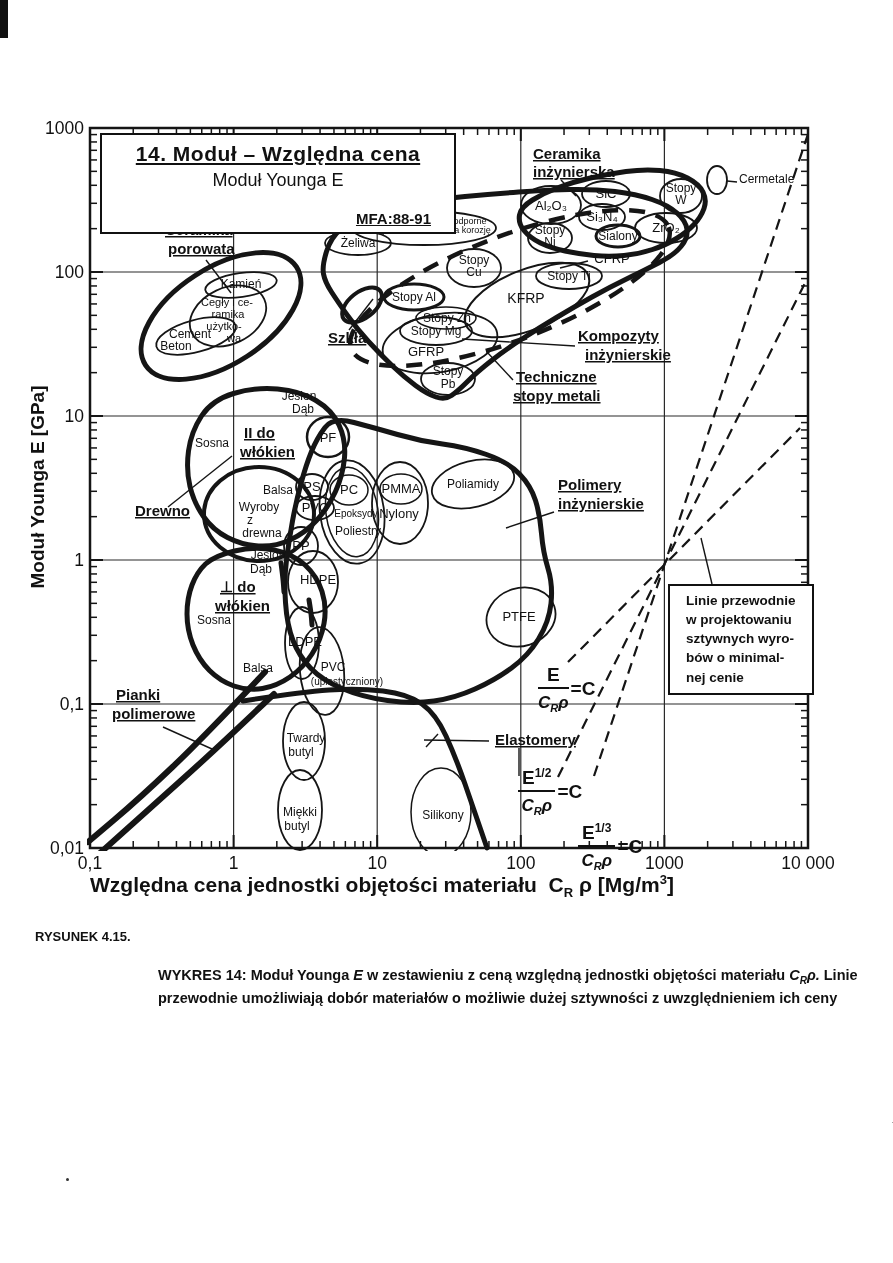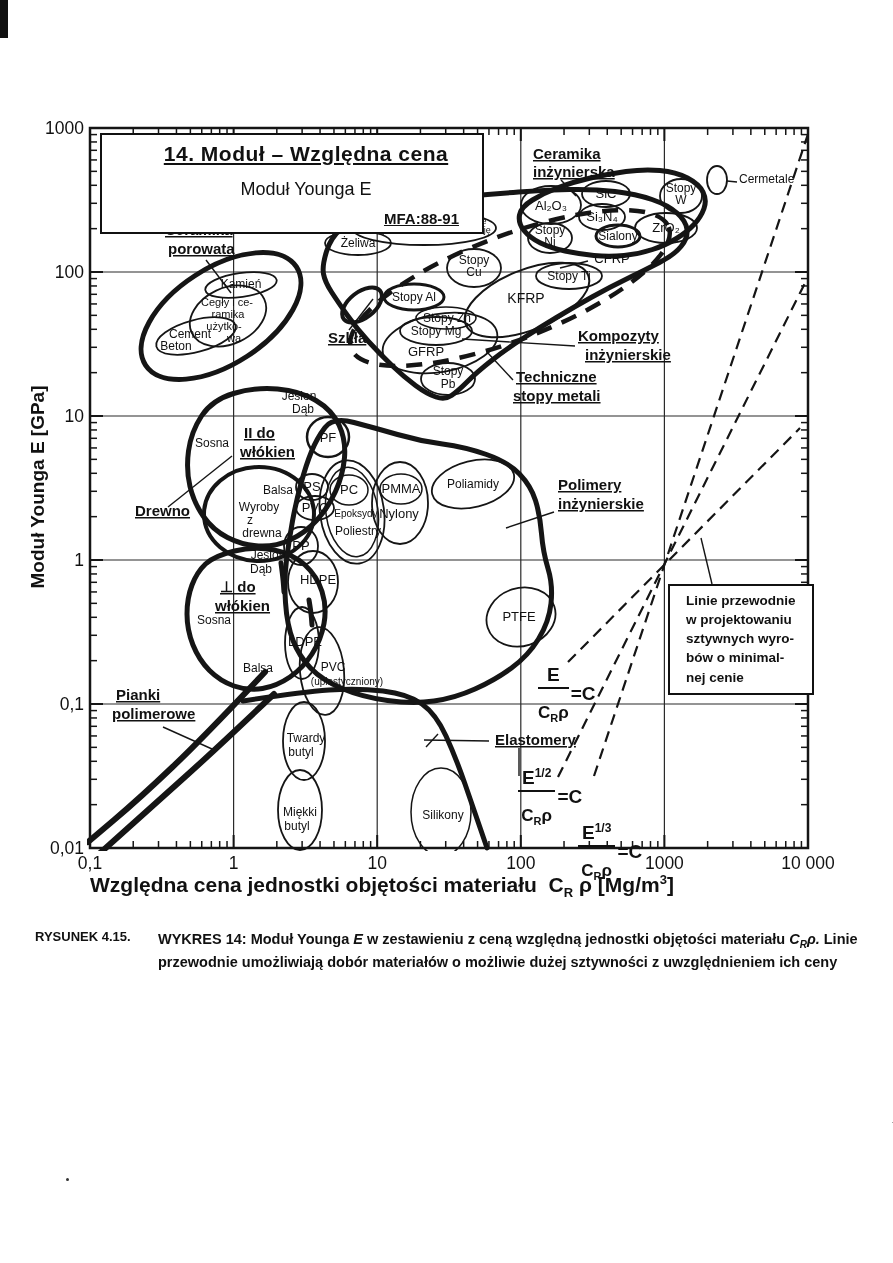--- a/index.html
+++ b/index.html
@@ -8,7 +8,7 @@
   #chart-svg{position:absolute;left:0;top:0;}
   #chart-svg text{font-family:"Liberation Sans",sans-serif;fill:#111;}
   .abs{position:absolute;}
-  .title-box{left:100px;top:133px;width:352px;height:97px;border:2px solid #111;background:#fff;padding-left:28px;}
+  .title-box{left:100px;top:133px;width:352px;height:97px;border:2px solid #111;background:#fff;}
   .tb1{font-size:21px;font-weight:bold;text-decoration:underline;text-align:center;margin-top:7px;letter-spacing:.5px;}
   .tb2{font-size:18px;text-align:center;margin-top:13px;}
   .tb3{position:absolute;right:23px;bottom:5px;font-size:15px;font-weight:bold;text-decoration:underline;}

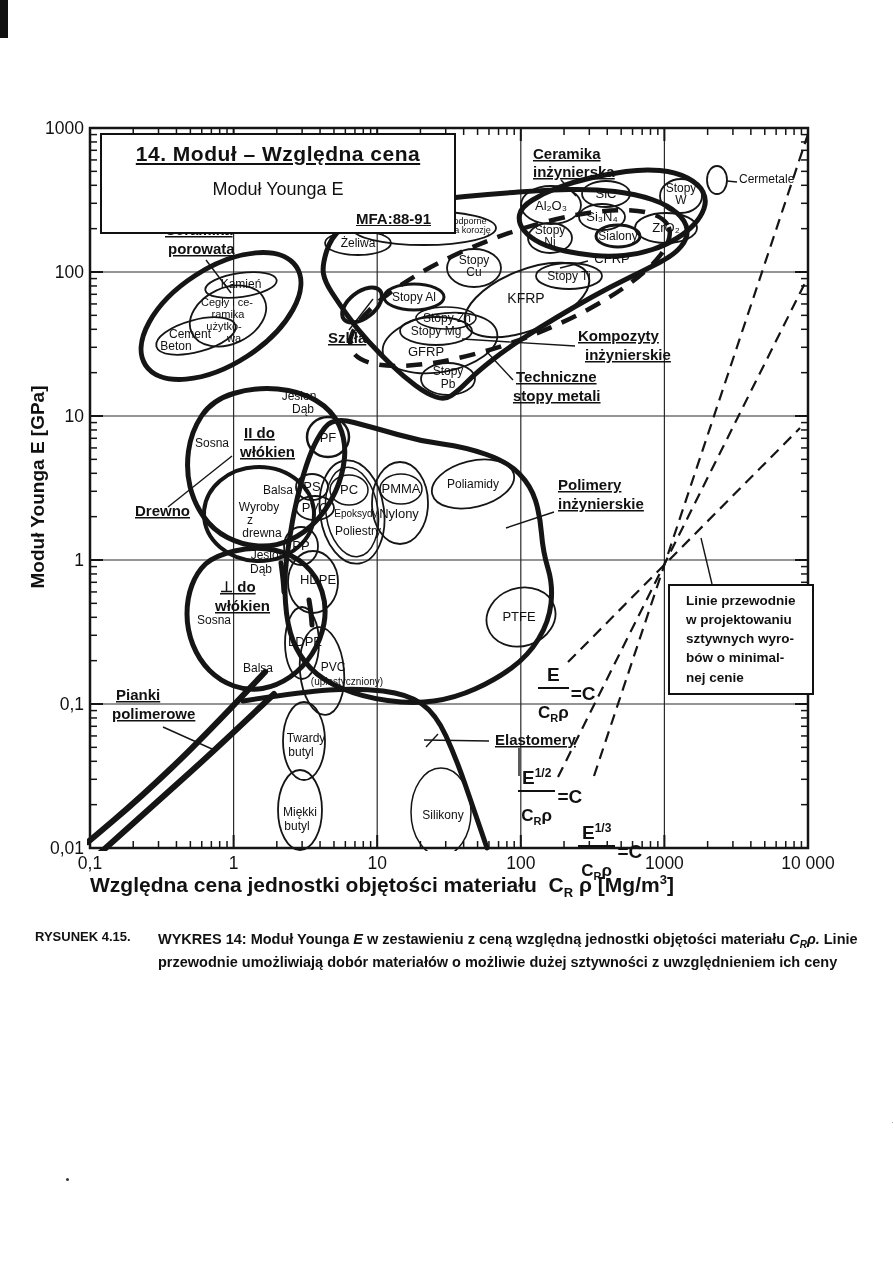--- a/index.html
+++ b/index.html
@@ -10,7 +10,7 @@
   .abs{position:absolute;}
   .title-box{left:100px;top:133px;width:352px;height:97px;border:2px solid #111;background:#fff;}
   .tb1{font-size:21px;font-weight:bold;text-decoration:underline;text-align:center;margin-top:7px;letter-spacing:.5px;}
-  .tb2{font-size:18px;text-align:center;margin-top:13px;}
+  .tb2{font-size:18px;text-align:center;margin-top:4px;}
   .tb3{position:absolute;right:23px;bottom:5px;font-size:15px;font-weight:bold;text-decoration:underline;}
   .y-label{left:38px;top:487px;transform:translate(-50%,-50%) rotate(-90deg);
            font-size:19px;font-weight:bold;white-space:nowrap;}

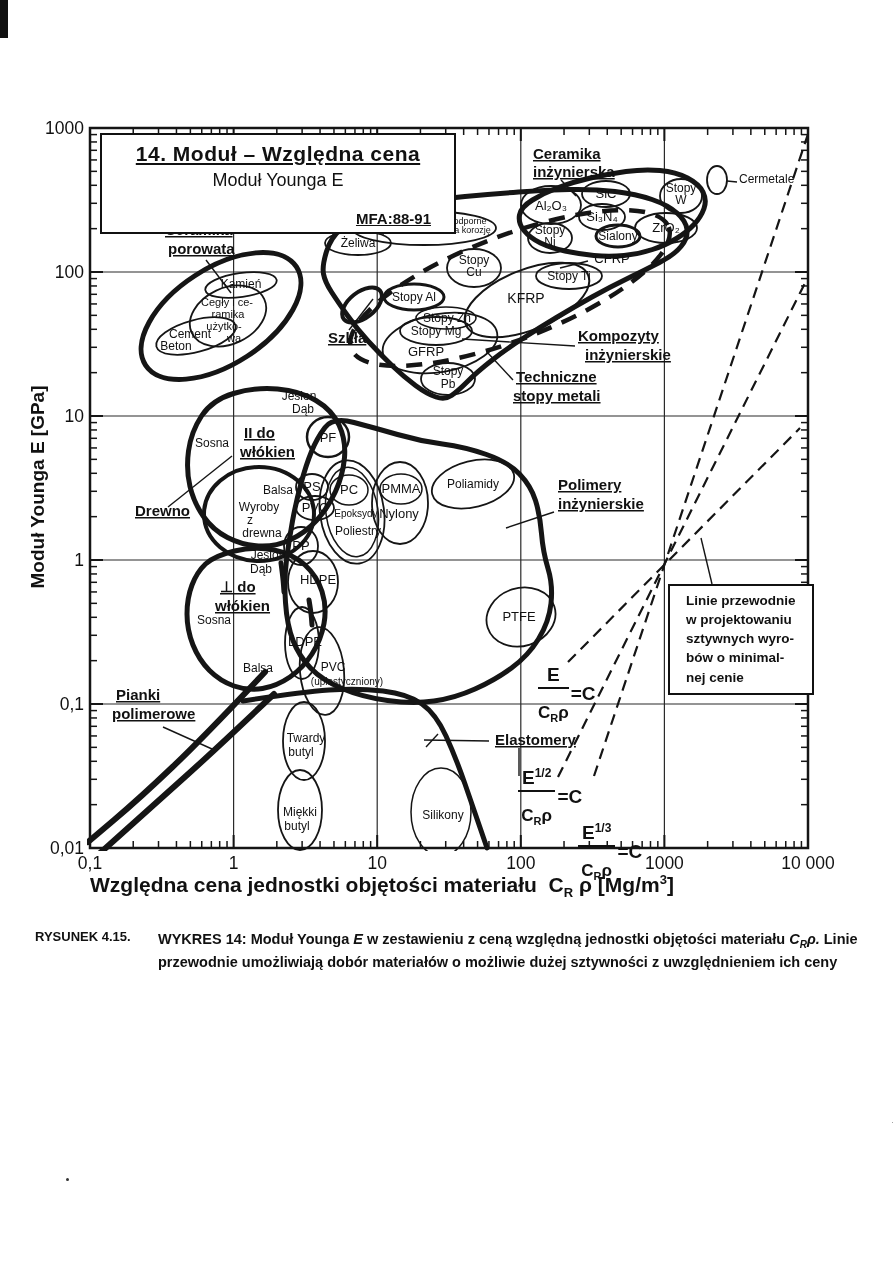--- a/index.html
+++ b/index.html
@@ -22,7 +22,7 @@
   .frac{display:inline-block;vertical-align:middle;text-align:center;}
   .frac .num{display:block;border-bottom:2.5px solid #111;padding:0 4px 1px;font-size:19px;}
   .frac .num sup{font-size:12px;}
-  .frac .den{display:block;font-size:17px;padding-top:14px;}
+  .frac .den{display:block;font-size:17px;padding-top:4px;font-style:italic;}
   .frac .den sub{font-size:11px;}
   .formula .eq{display:inline-block;vertical-align:middle;font-size:19px;margin-left:2px;}
   .caption{left:35px;top:929px;width:835px;display:flex;font-weight:bold;justify-content:space-between;}

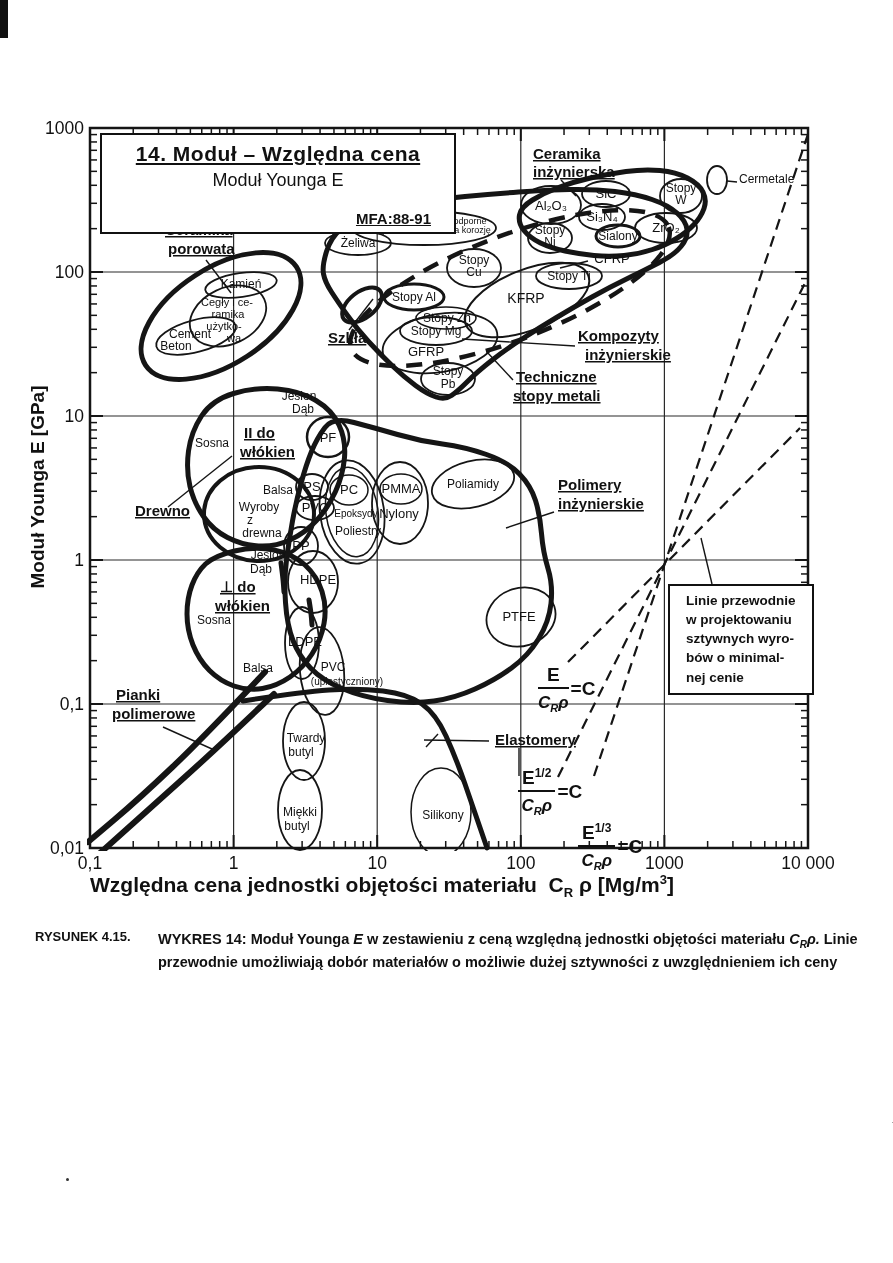--- a/index.html
+++ b/index.html
@@ -27,7 +27,7 @@
   .formula .eq{display:inline-block;vertical-align:middle;font-size:19px;margin-left:2px;}
   .caption{left:35px;top:929px;width:835px;display:flex;font-weight:bold;justify-content:space-between;}
   .cap-label{width:106px;font-size:13px;flex:none;}
-  .cap-body{font-size:14.5px;line-height:1.38;width:712px;}
+  .cap-body{font-size:14.5px;line-height:1.38;width:712px;margin-top:36px;}
   .cap-body i{font-style:italic;}
   .cap-body sub{font-size:10px;}
   .page-number{left:892px;top:1120px;font-size:12px;}

